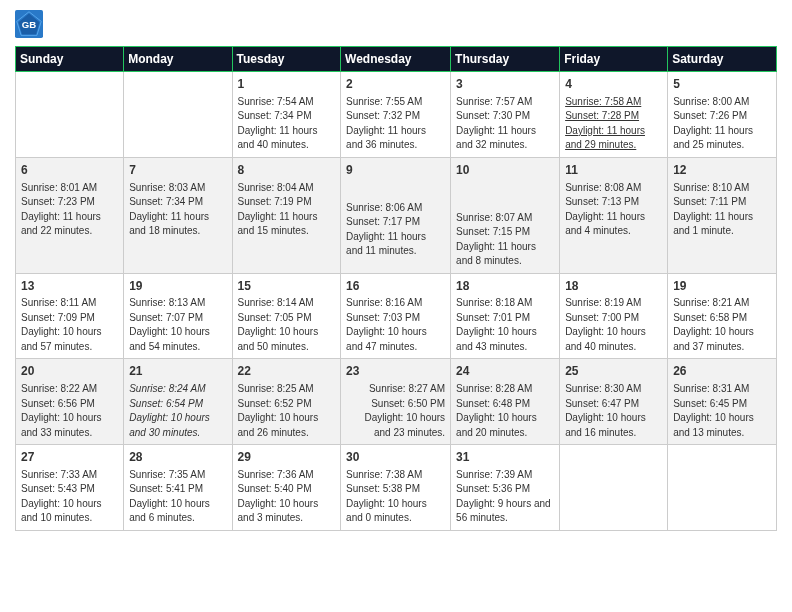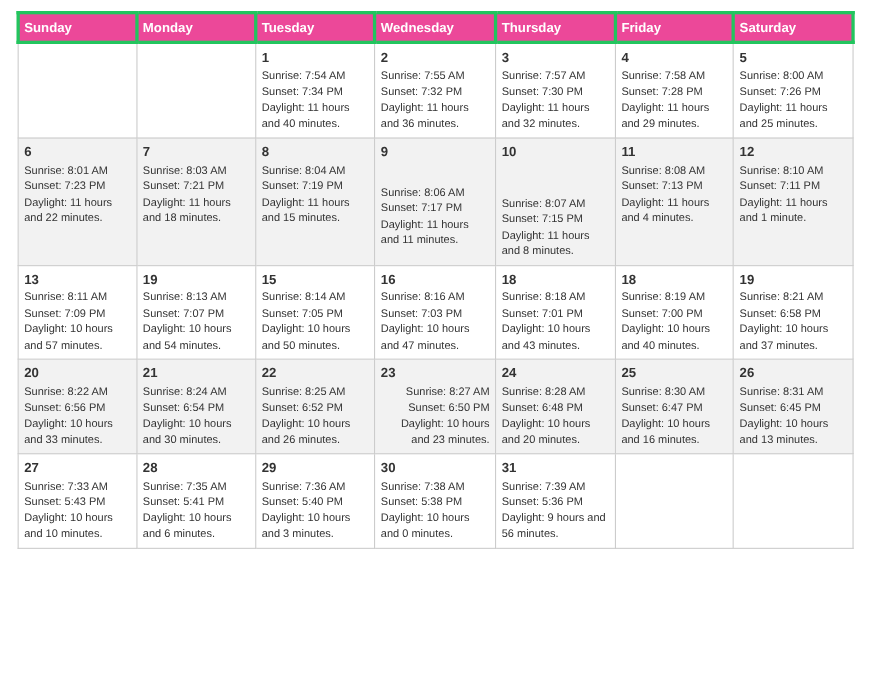--- a/index.html
+++ b/index.html
@@ -89,6 +89,23 @@
 <body>
 
 <div class="page">
+  <div class="header">
+    <div class="logo">
+      <svg class="logo-icon" viewBox="0 0 32 32" xmlns="http://www.w3.org/2000/svg">
+        <rect x="0" y="0" width="32" height="32" rx="2" fill="#2979c8"></rect>
+        <polygon points="16,4 28,14 24,28 8,28 4,14" fill="#1a5ea8"></polygon>
+        <polygon points="16,2 30,13 25,29 7,29 2,13" fill="none" stroke="#5aaaf0" stroke-width="1"></polygon>
+        <text x="16" y="20" text-anchor="middle" fill="#fff" font-size="11" font-weight="bold" font-family="Arial">GB</text>
+      </svg>
+      <div>
+        <span style="font-size:15px;font-weight:bold;color:#333;"></span><span style="font-size:15px;font-weight:bold;color:#2979c8;"></span>
+      </div>
+    </div>
+    <div class="title-block">
+      <div class="month-title"></div>
+      <div class="subtitle"></div>
+    </div>
+  </div>
 
   <table class="calendar-table">
     <thead>

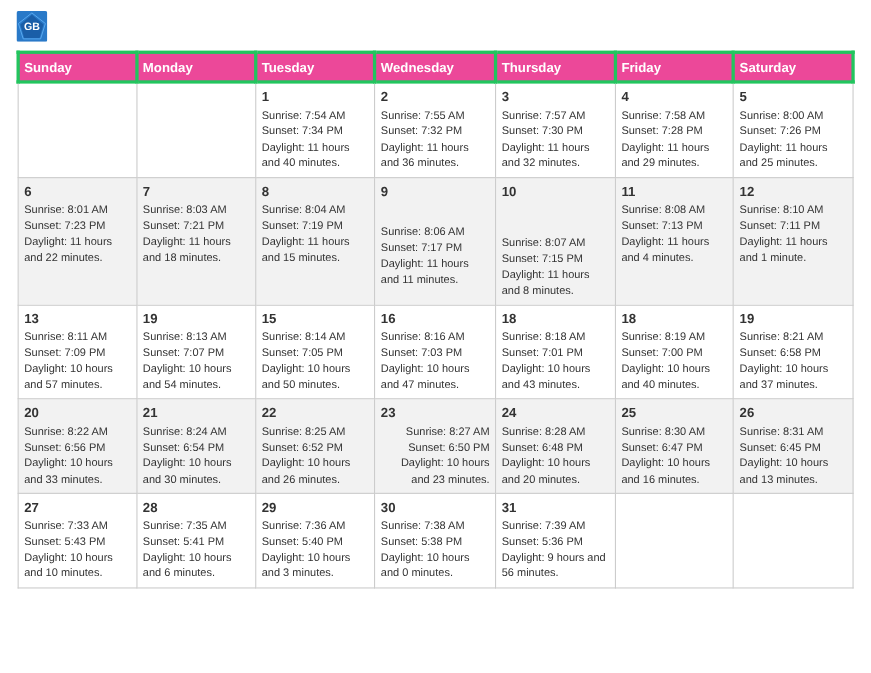--- a/index.html
+++ b/index.html
@@ -49,13 +49,13 @@
       font-size: 10.5px;
     }
     .calendar-table thead th {
-      background: #ec4899;
+      background: #0f172a;
       color: #fff;
       padding: 5px 4px;
       text-align: left;
       font-size: 12px;
       font-weight: bold;
-      border: 3px solid #22c55e;
+      border: 1px solid #22c55e;
     }
     .calendar-table tbody td {
       vertical-align: top;

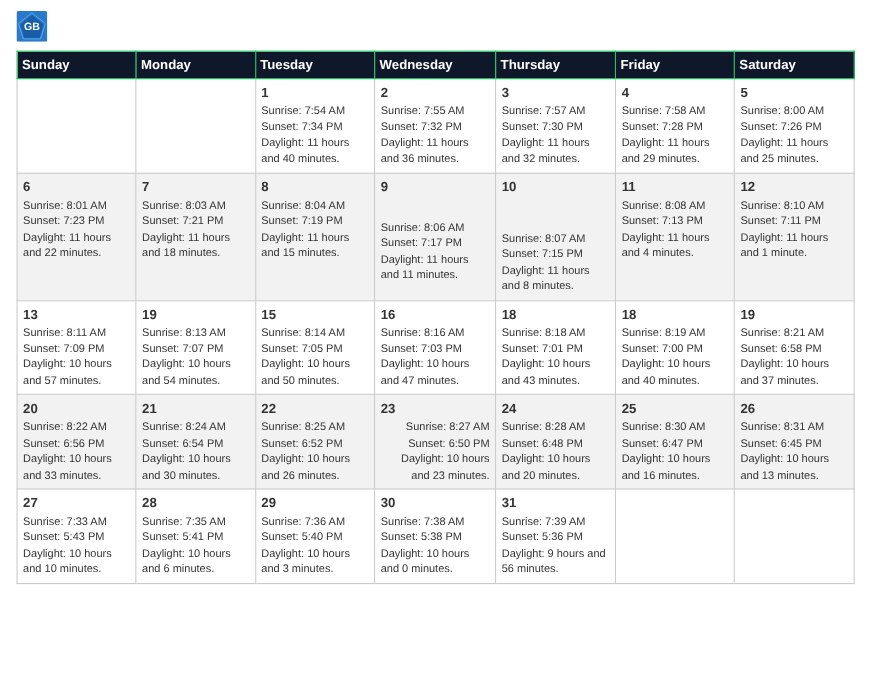--- a/index.html
+++ b/index.html
@@ -143,7 +143,7 @@
           </td>
           <td>
             <span class="day-number">4</span>
-            <div class="day-info" style="white-space: pre-line;">Sunrise: 7:58 AM
+            <div class="day-info" style="white-space: pre-line; text-decoration: underline;">Sunrise: 7:58 AM
 Sunset: 7:28 PM
 Daylight: 11 hours and 29 minutes.</div>
           </td>

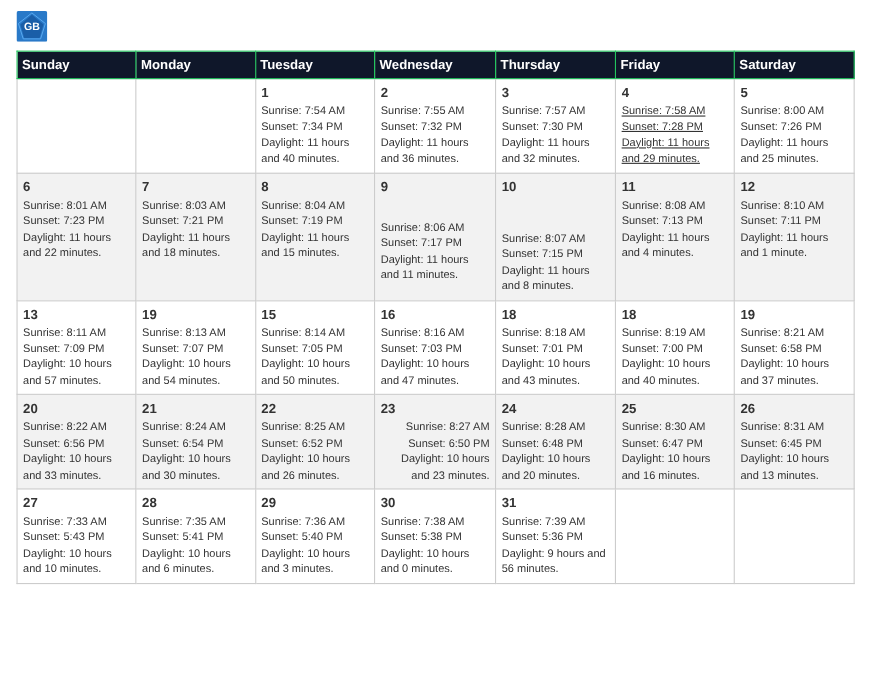--- a/index.html
+++ b/index.html
@@ -164,7 +164,7 @@
           <td>
             <span class="day-number">7</span>
             <div class="day-info" style="white-space: pre-line;">Sunrise: 8:03 AM
-Sunset: 7:21 PM
+Sunset: 7:34 PM
 Daylight: 11 hours and 18 minutes.</div>
           </td>
           <td>

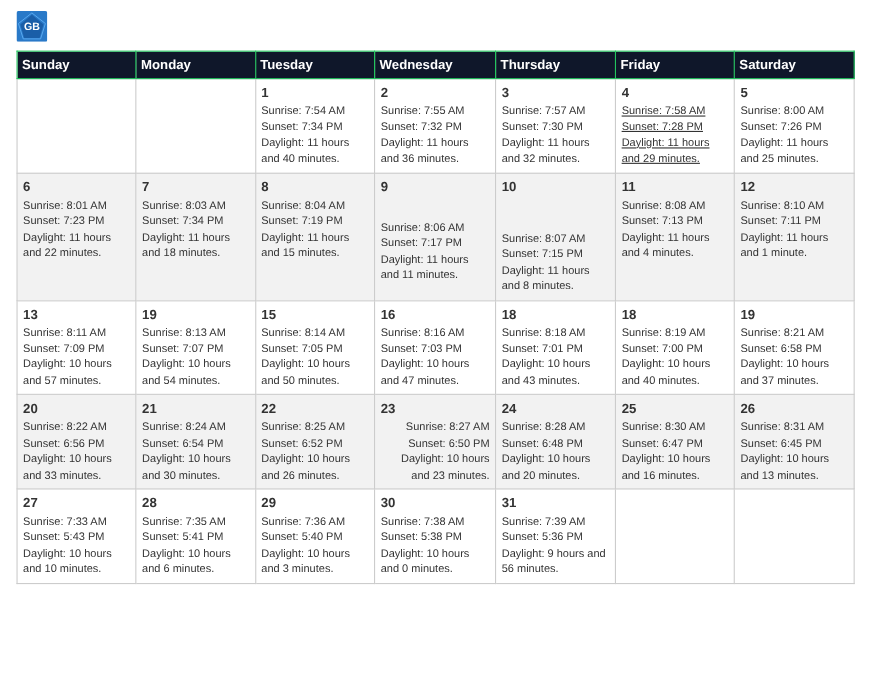--- a/index.html
+++ b/index.html
@@ -251,7 +251,7 @@
           </td>
           <td>
             <span class="day-number">21</span>
-            <div class="day-info" style="white-space: pre-line;">Sunrise: 8:24 AM
+            <div class="day-info" style="white-space: pre-line; font-style: italic;">Sunrise: 8:24 AM
 Sunset: 6:54 PM
 Daylight: 10 hours and 30 minutes.</div>
           </td>

